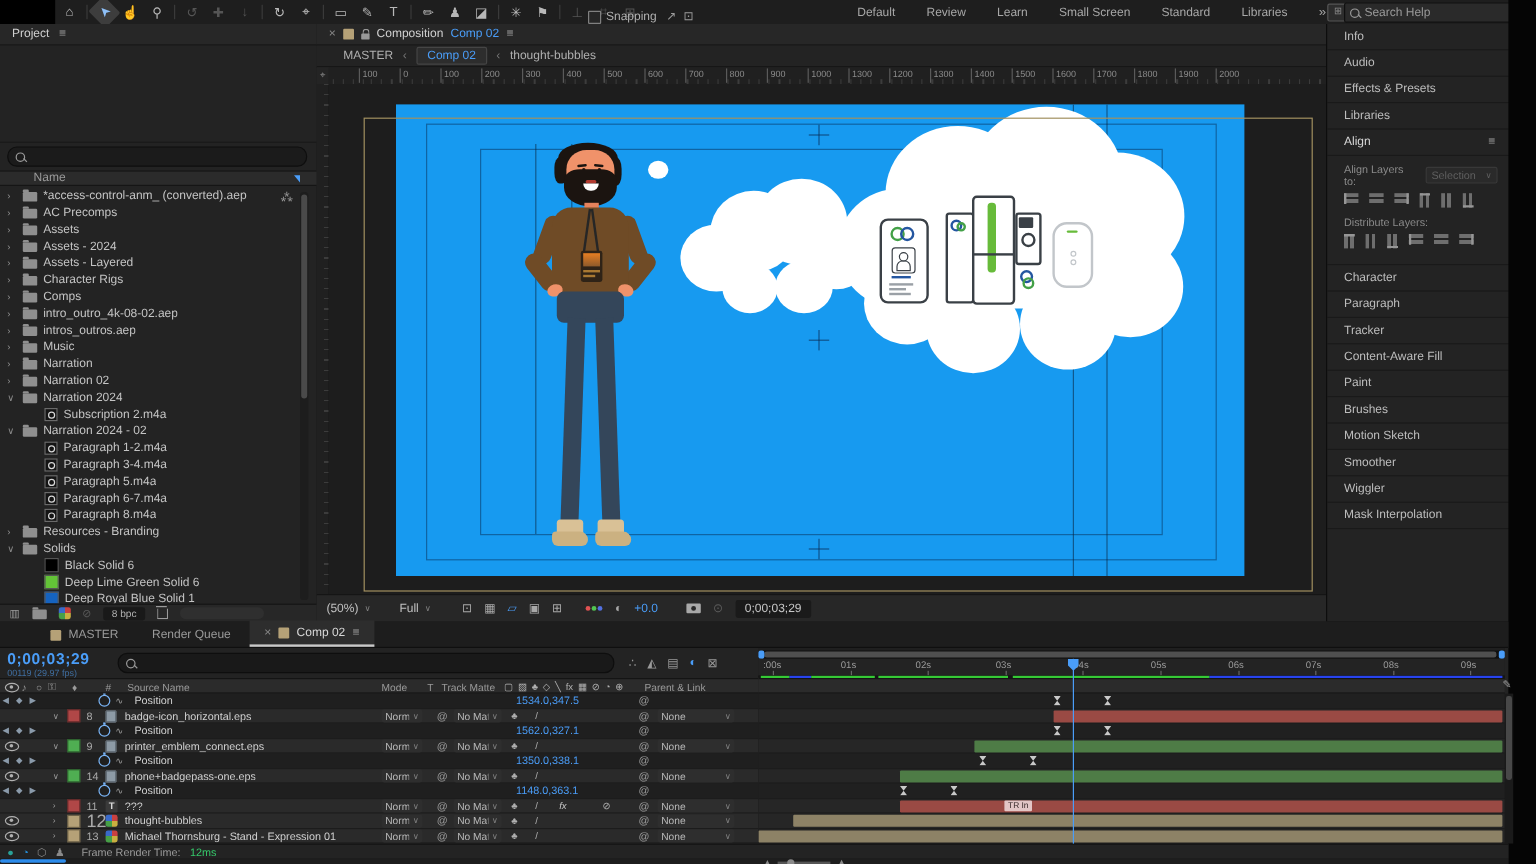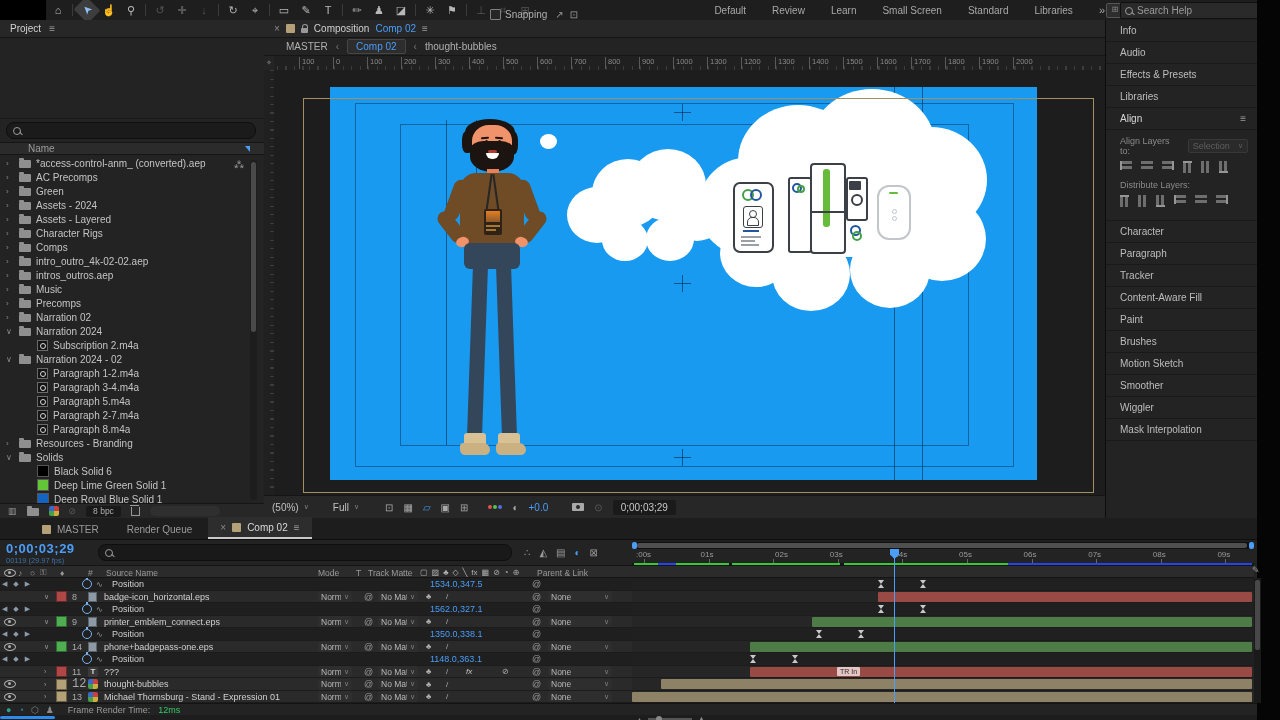--- a/index.html
+++ b/index.html
@@ -348,7 +348,7 @@
         <div class="trow" style="padding-left: 6px;">
           <span class="chev">›</span>
           <span class="i-folder"></span>
-          <span style="white-space: nowrap; overflow: hidden;">Green</span>
+          <span style="white-space: nowrap; overflow: hidden;">Assets</span>
         </div>
         <div class="trow" style="padding-left: 6px;">
           <span class="chev">›</span>

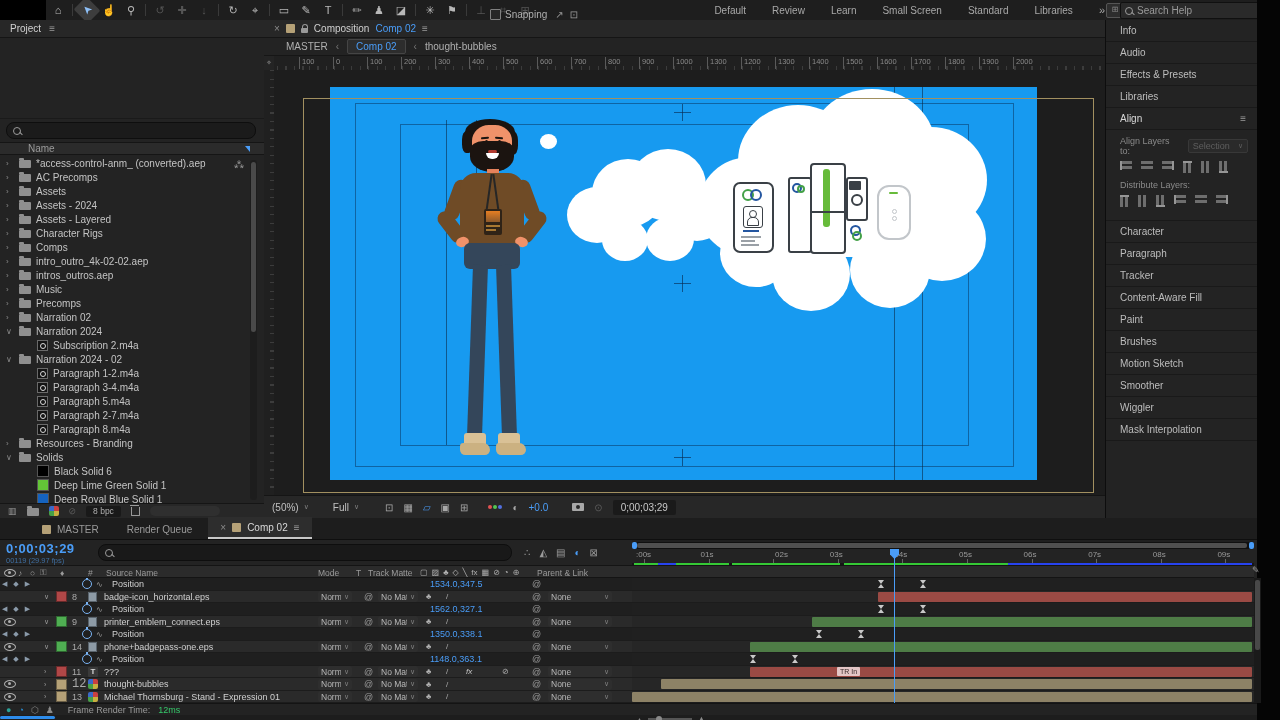--- a/index.html
+++ b/index.html
@@ -373,7 +373,7 @@
         <div class="trow" style="padding-left: 6px;">
           <span class="chev">›</span>
           <span class="i-folder"></span>
-          <span style="white-space: nowrap; overflow: hidden;">intro_outro_4k-02-02.aep</span>
+          <span style="white-space: nowrap; overflow: hidden;">intro_outro_4k-08-02.aep</span>
         </div>
         <div class="trow" style="padding-left: 6px;">
           <span class="chev">›</span>

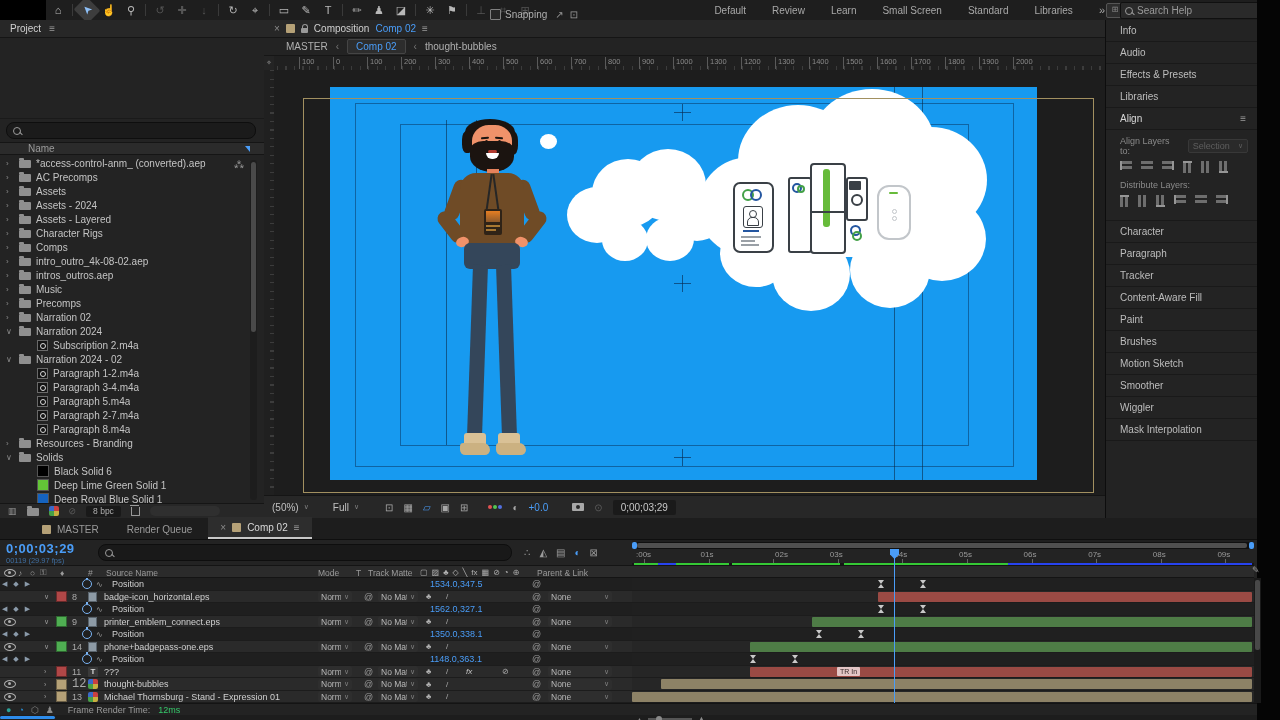--- a/index.html
+++ b/index.html
@@ -388,7 +388,7 @@
         <div class="trow" style="padding-left: 6px;">
           <span class="chev">›</span>
           <span class="i-folder"></span>
-          <span style="white-space: nowrap; overflow: hidden;">Precomps</span>
+          <span style="white-space: nowrap; overflow: hidden;">Narration</span>
         </div>
         <div class="trow" style="padding-left: 6px;">
           <span class="chev">›</span>

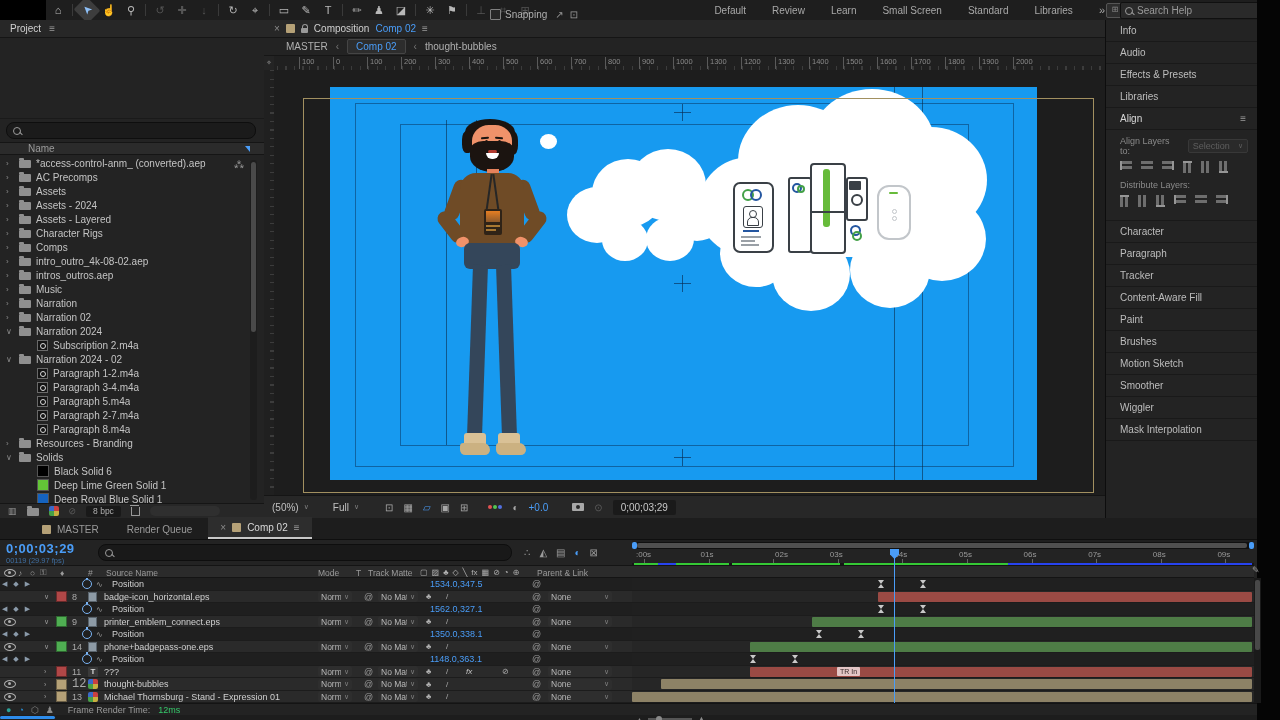--- a/index.html
+++ b/index.html
@@ -428,7 +428,7 @@
         <div class="trow" style="padding-left: 24px;">
           <span class="chev"></span>
           <span class="i-audio"></span>
-          <span style="white-space: nowrap; overflow: hidden;">Paragraph 2-7.m4a</span>
+          <span style="white-space: nowrap; overflow: hidden;">Paragraph 6-7.m4a</span>
         </div>
         <div class="trow" style="padding-left: 24px;">
           <span class="chev"></span>

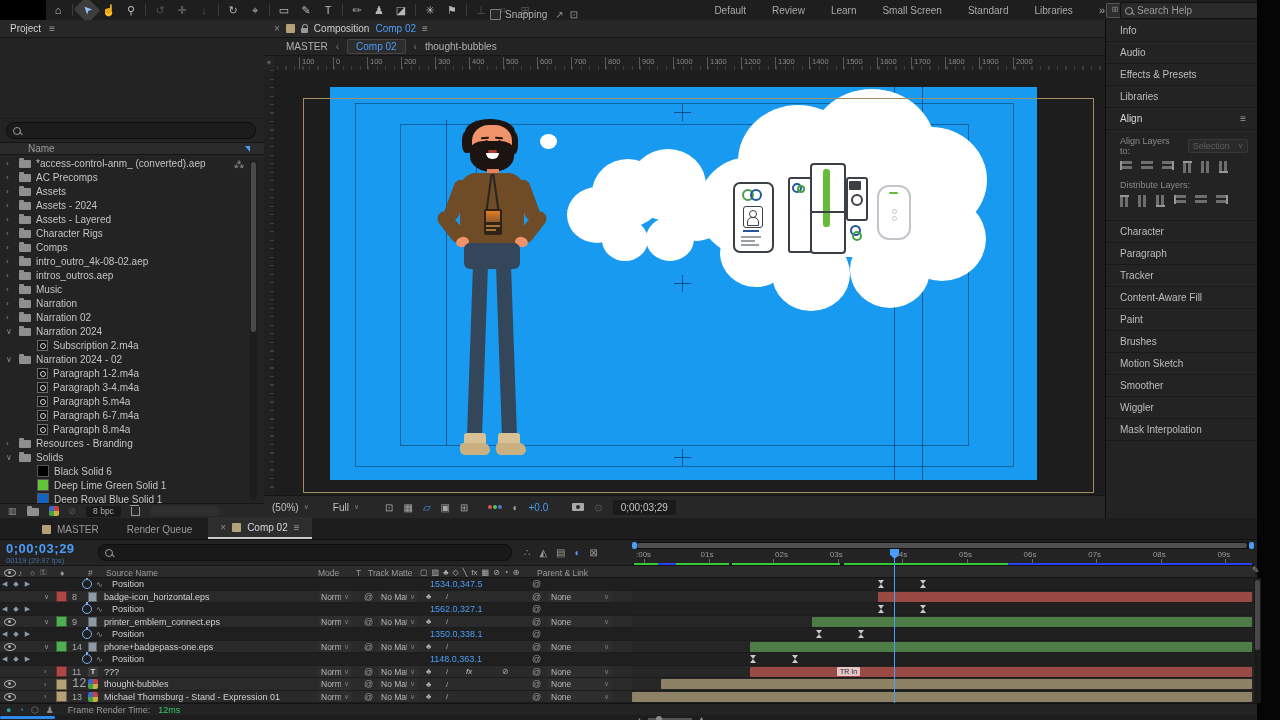--- a/index.html
+++ b/index.html
@@ -453,7 +453,7 @@
         <div class="trow" style="padding-left: 24px;">
           <span class="chev"></span>
           <span class="i-solid" style="background: rgb(99, 196, 55);"></span>
-          <span style="white-space: nowrap; overflow: hidden;">Deep Lime Green Solid 1</span>
+          <span style="white-space: nowrap; overflow: hidden;">Deep Lime Green Solid 6</span>
         </div>
         <div class="trow" style="padding-left: 24px;">
           <span class="chev"></span>

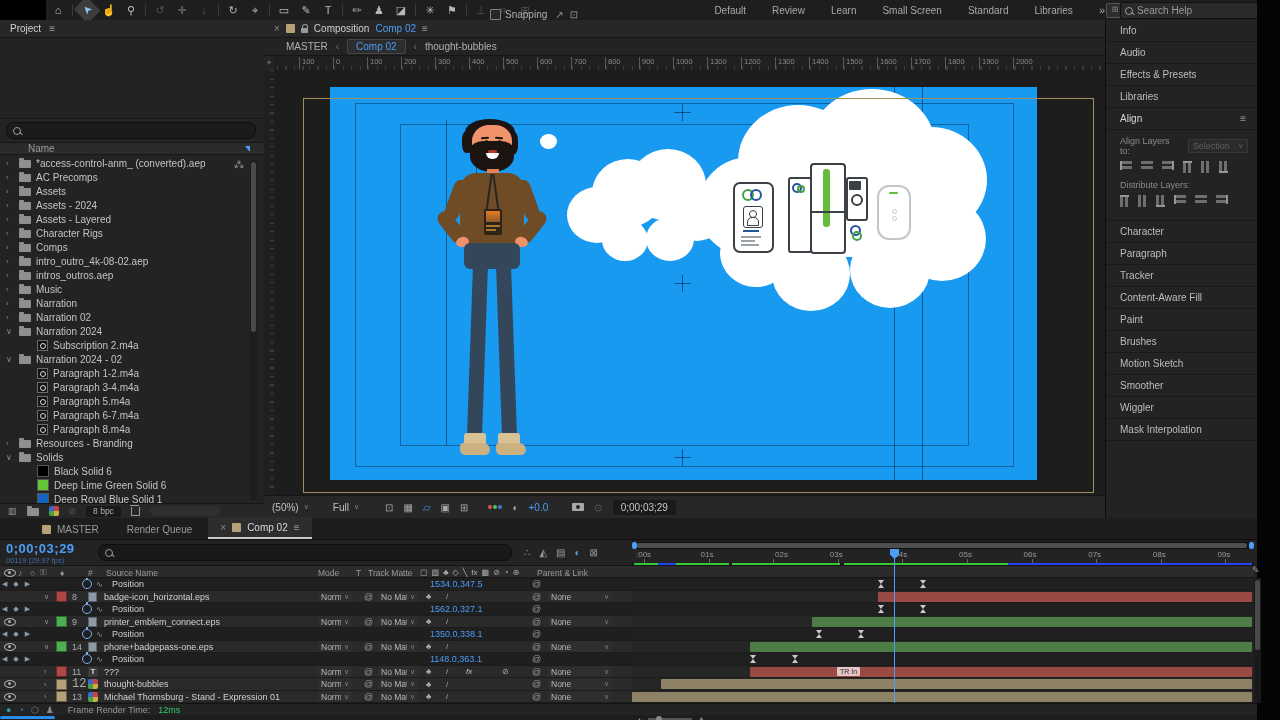--- a/index.html
+++ b/index.html
@@ -766,7 +766,7 @@
         <span class="ttick" style="left: 12px;"></span>
         <span class="tlabel" style="left: 68.6px;">01s</span>
         <span class="ttick" style="left: 76.6px;"></span>
-        <span class="tlabel" style="left: 143px;">02s</span>
+        <span class="tlabel" style="left: 131px;">02s</span>
         <span class="ttick" style="left: 141.2px;"></span>
         <span class="tlabel" style="left: 197.8px;">03s</span>
         <span class="ttick" style="left: 205.8px;"></span>

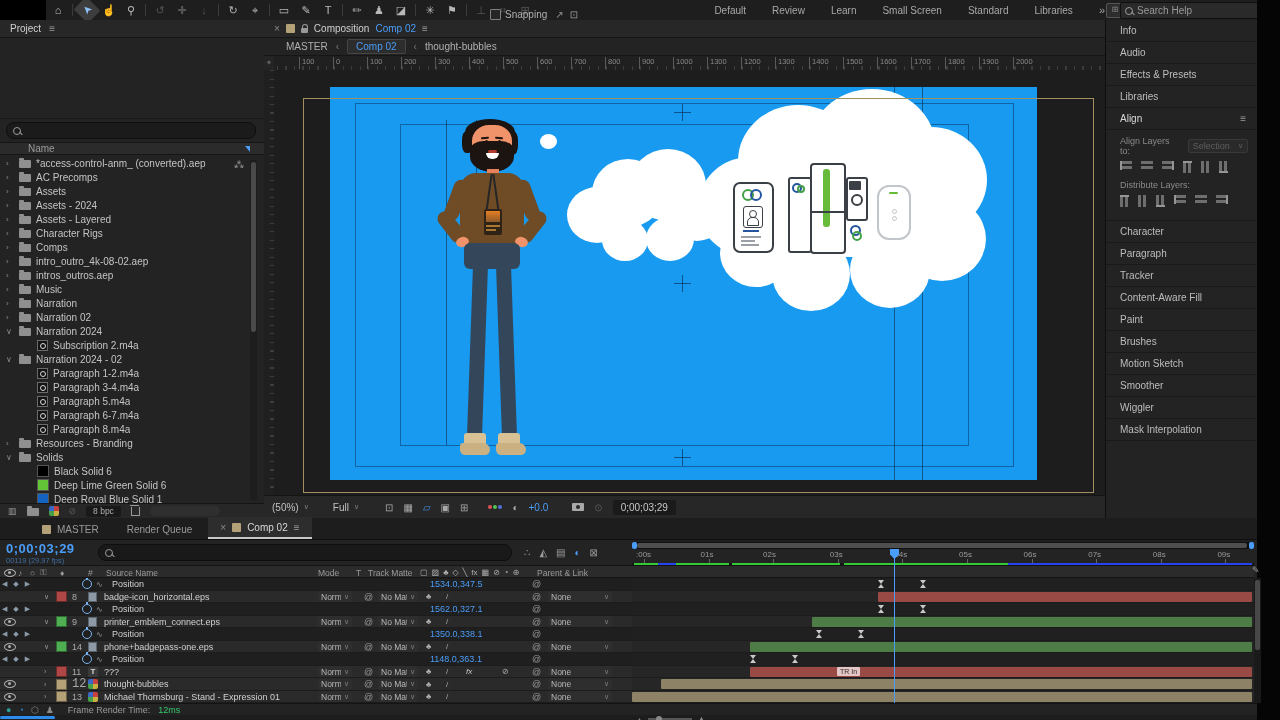--- a/index.html
+++ b/index.html
@@ -1114,7 +1114,7 @@
             <span class="swatch" style="background:#b5a177;"></span>
           </div>
           <div class="cell" style="left: 72px; width: 14px;">
-            <span style="color:#aaa;font-size:12px;font-family:Liberation Mono, monospace;">12</span>
+            <span style="color:#aaa;font-size:15px;">12</span>
           </div>
           <div class="cell" style="left: 88px; width: 12px;">
             <span class="i-comp"></span>

